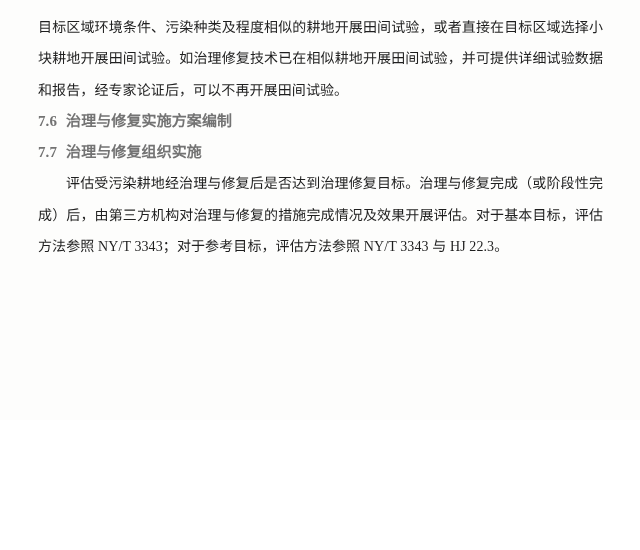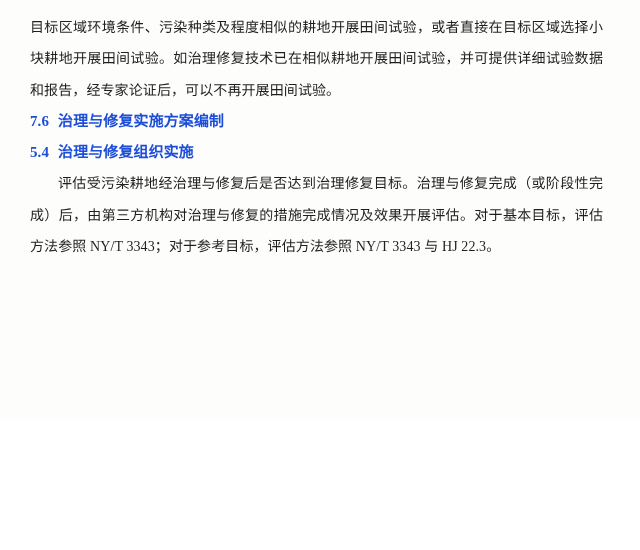--- a/index.html
+++ b/index.html
@@ -18,7 +18,7 @@
     font-size: 14px;
     line-height: 31.3px;
     letter-spacing: 0.1px;
-    padding: 12px 37px 0 30px;
+    padding: 12px 37px 0 38px;
     overflow: hidden;
   }
   .para {

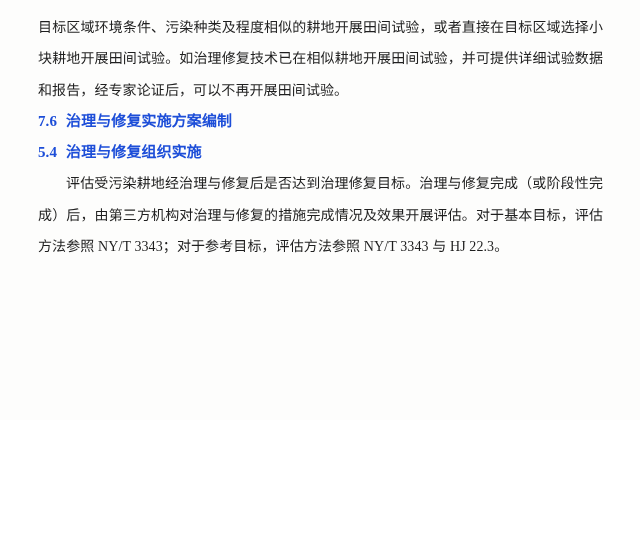--- a/index.html
+++ b/index.html
@@ -33,7 +33,7 @@
     font-size: 15px;
     line-height: 31.3px;
     font-weight: 700;
-    color: #1d4ed8;
+    color: #737373;
     text-align: left;
   }
   .heading .hnum {

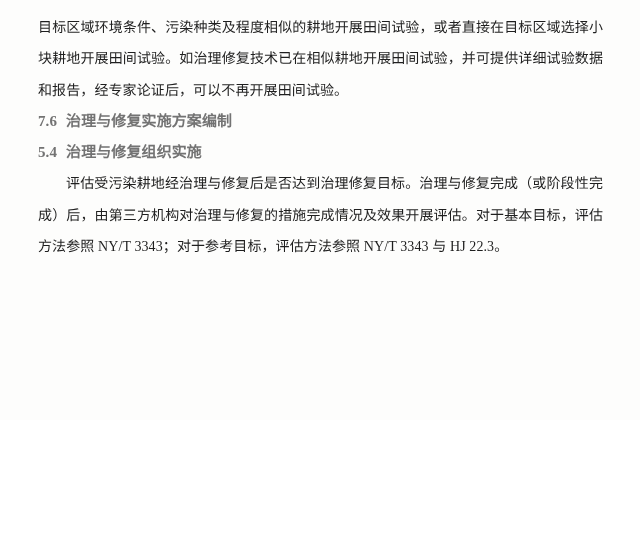--- a/index.html
+++ b/index.html
@@ -52,7 +52,7 @@
   <h2 class="heading"><span class="hnum">7.6</span><span class="htext">治理与修复实施方案编制</span></h2>
 
 
-  <h2 class="heading"><span class="hnum">5.4</span><span class="htext">治理与修复组织实施</span></h2>
+  <h2 class="heading"><span class="hnum">7.7</span><span class="htext">治理与修复组织实施</span></h2>
 
 
 

